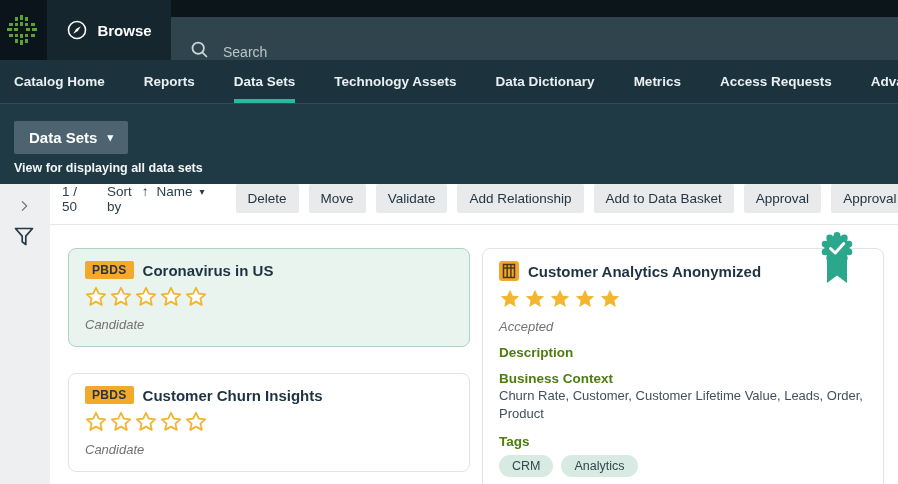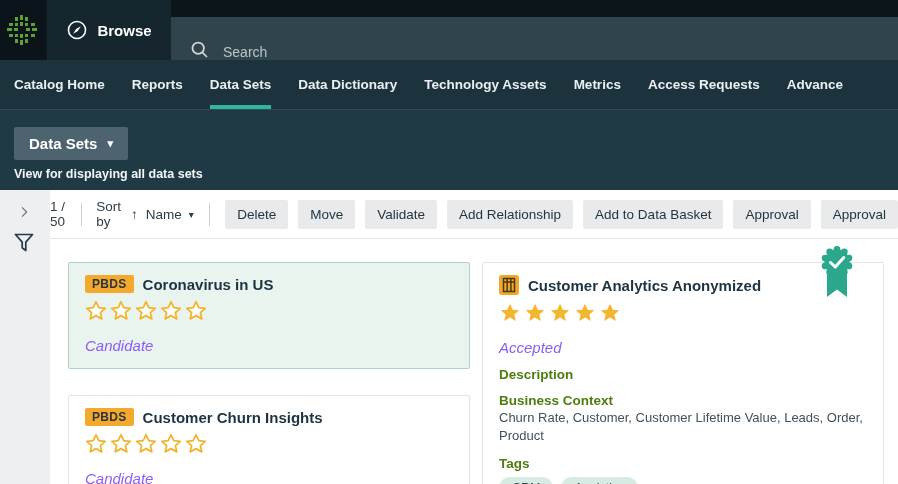--- a/index.html
+++ b/index.html
@@ -16,7 +16,7 @@
   .search-region input::placeholder { color:#bac5ca; opacity:1; }
 
   
-  .nav { height:50px; background:#1c323d; display:flex; align-items:stretch; gap:27px; padding-left:14px; border-bottom:1px solid #374b54; overflow:hidden; white-space:nowrap; }
+  .nav { height:44px; background:#1c323d; display:flex; align-items:stretch; gap:39px; padding-left:14px; border-bottom:1px solid #374b54; overflow:hidden; white-space:nowrap; }
   .nav-item { display:flex; align-items:center; color:#eaf0f2; font-size:13.5px; font-weight:600; cursor:pointer; position:relative; flex:0 0 auto; }
   .nav-item.active::after { content:""; position:absolute; left:0; right:0; bottom:0; height:4px; background:#2eb79b; }
 

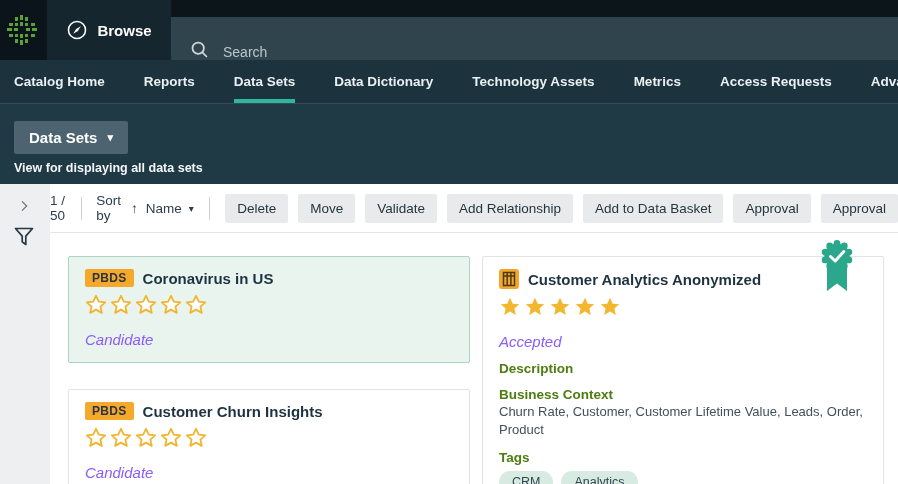--- a/index.html
+++ b/index.html
@@ -116,8 +116,8 @@
   <div class="nav-item">Catalog Home</div>
   <div class="nav-item">Reports</div>
   <div class="nav-item active">Data Sets</div>
+  <div class="nav-item">Technology Assets</div>
   <div class="nav-item">Data Dictionary</div>
-  <div class="nav-item">Technology Assets</div>
   <div class="nav-item">Metrics</div>
   <div class="nav-item">Access Requests</div>
   <div class="nav-item">Advance</div>

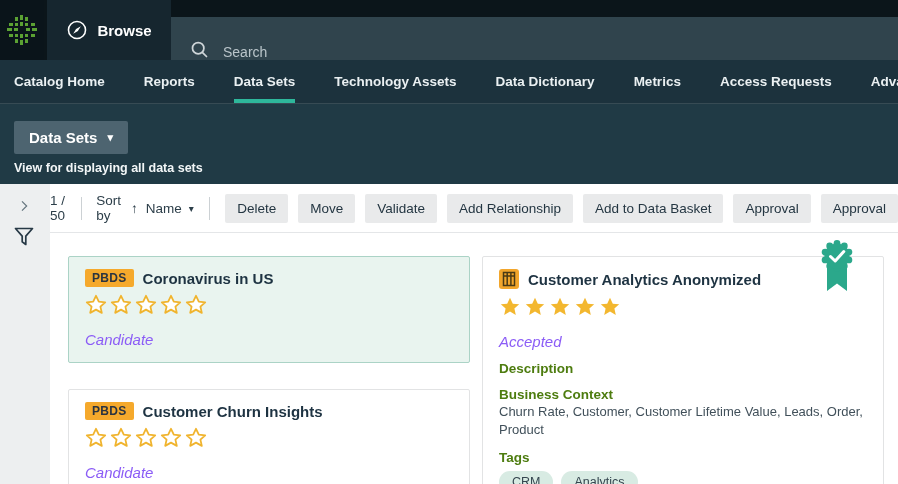--- a/index.html
+++ b/index.html
@@ -33,7 +33,7 @@
   .rail .funnel { position:absolute; left:12px; top:40px; cursor:pointer; }
 
   .main { margin-left:50px; height:100%; }
-  .toolbar { height:49px; display:flex; align-items:center; border-bottom:1px solid #e4e6e8; font-size:13.5px; color:#2c3e49; }
+  .toolbar { height:41px; display:flex; align-items:flex-start; padding-left:12px; border-bottom:1px solid #e4e6e8; font-size:13.5px; color:#2c3e49; }
   .tdiv { width:1px; height:23px; background:#ccd1d4; margin:0 15px; }
   .sort-arrow { font-weight:700; margin:0 8px 0 10px; }
   .sort-name { display:inline-flex; align-items:center; gap:7px; cursor:pointer; }

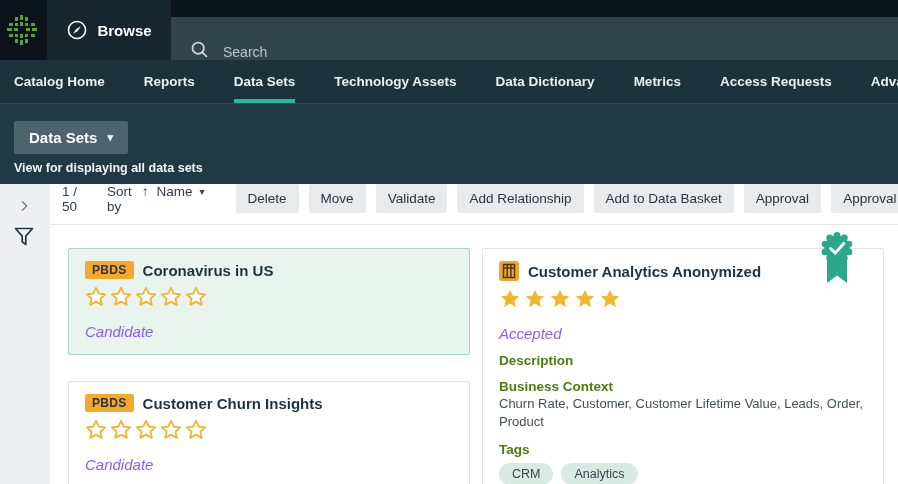--- a/index.html
+++ b/index.html
@@ -44,7 +44,7 @@
   .cards { display:flex; gap:12px; padding:23px 0 0 18px; }
   .col { width:402px; display:flex; flex-direction:column; gap:26px; }
 
-  .card { background:#fff; border:1px solid #e2e3e4; border-radius:2px; padding:12px 16px 14px; position:relative; }
+  .card { background:#fff; border:1px solid #e2e3e4; border-radius:8px; padding:12px 16px 14px; position:relative; }
   .card.selected { background:#e9f4ef; border-color:#abd3c6; }
   .card-head { display:flex; align-items:center; gap:9px; }
   .badge { background:#f5a92c; color:#2b3440; font-size:12px; font-weight:700; padding:2px 7px; border-radius:2px; letter-spacing:.3px; }

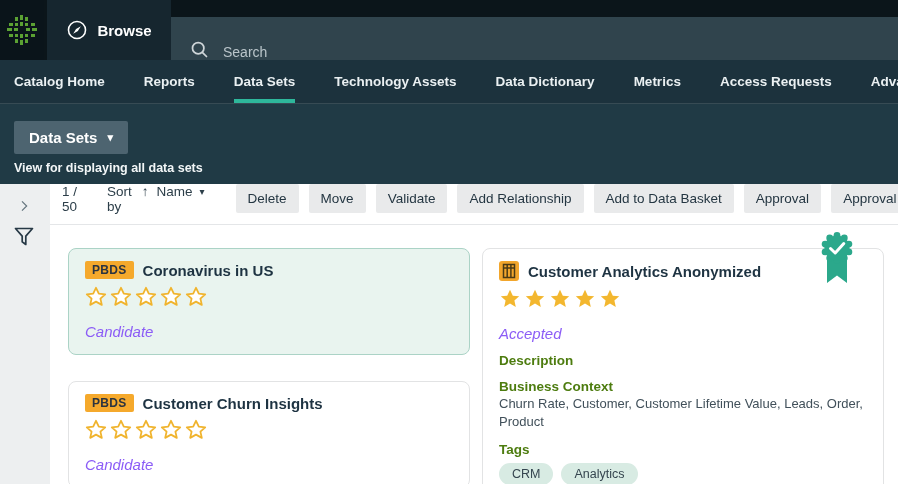--- a/index.html
+++ b/index.html
@@ -51,7 +51,7 @@
   .card-title { font-size:15px; font-weight:700; color:#1e3342; }
   .stars { display:flex; gap:3px; margin-top:7px; }
   .stars svg { display:block; }
-  .status { margin-top:15px; font-style:italic; font-size:15px; color:#8b5cf6; }
+  .status { margin-top:9px; font-style:italic; font-size:13px; color:#737373; }
 
   .section { margin-top:11px; }
   .sec-h { font-size:13.5px; font-weight:700; color:#4d7c0f; }

